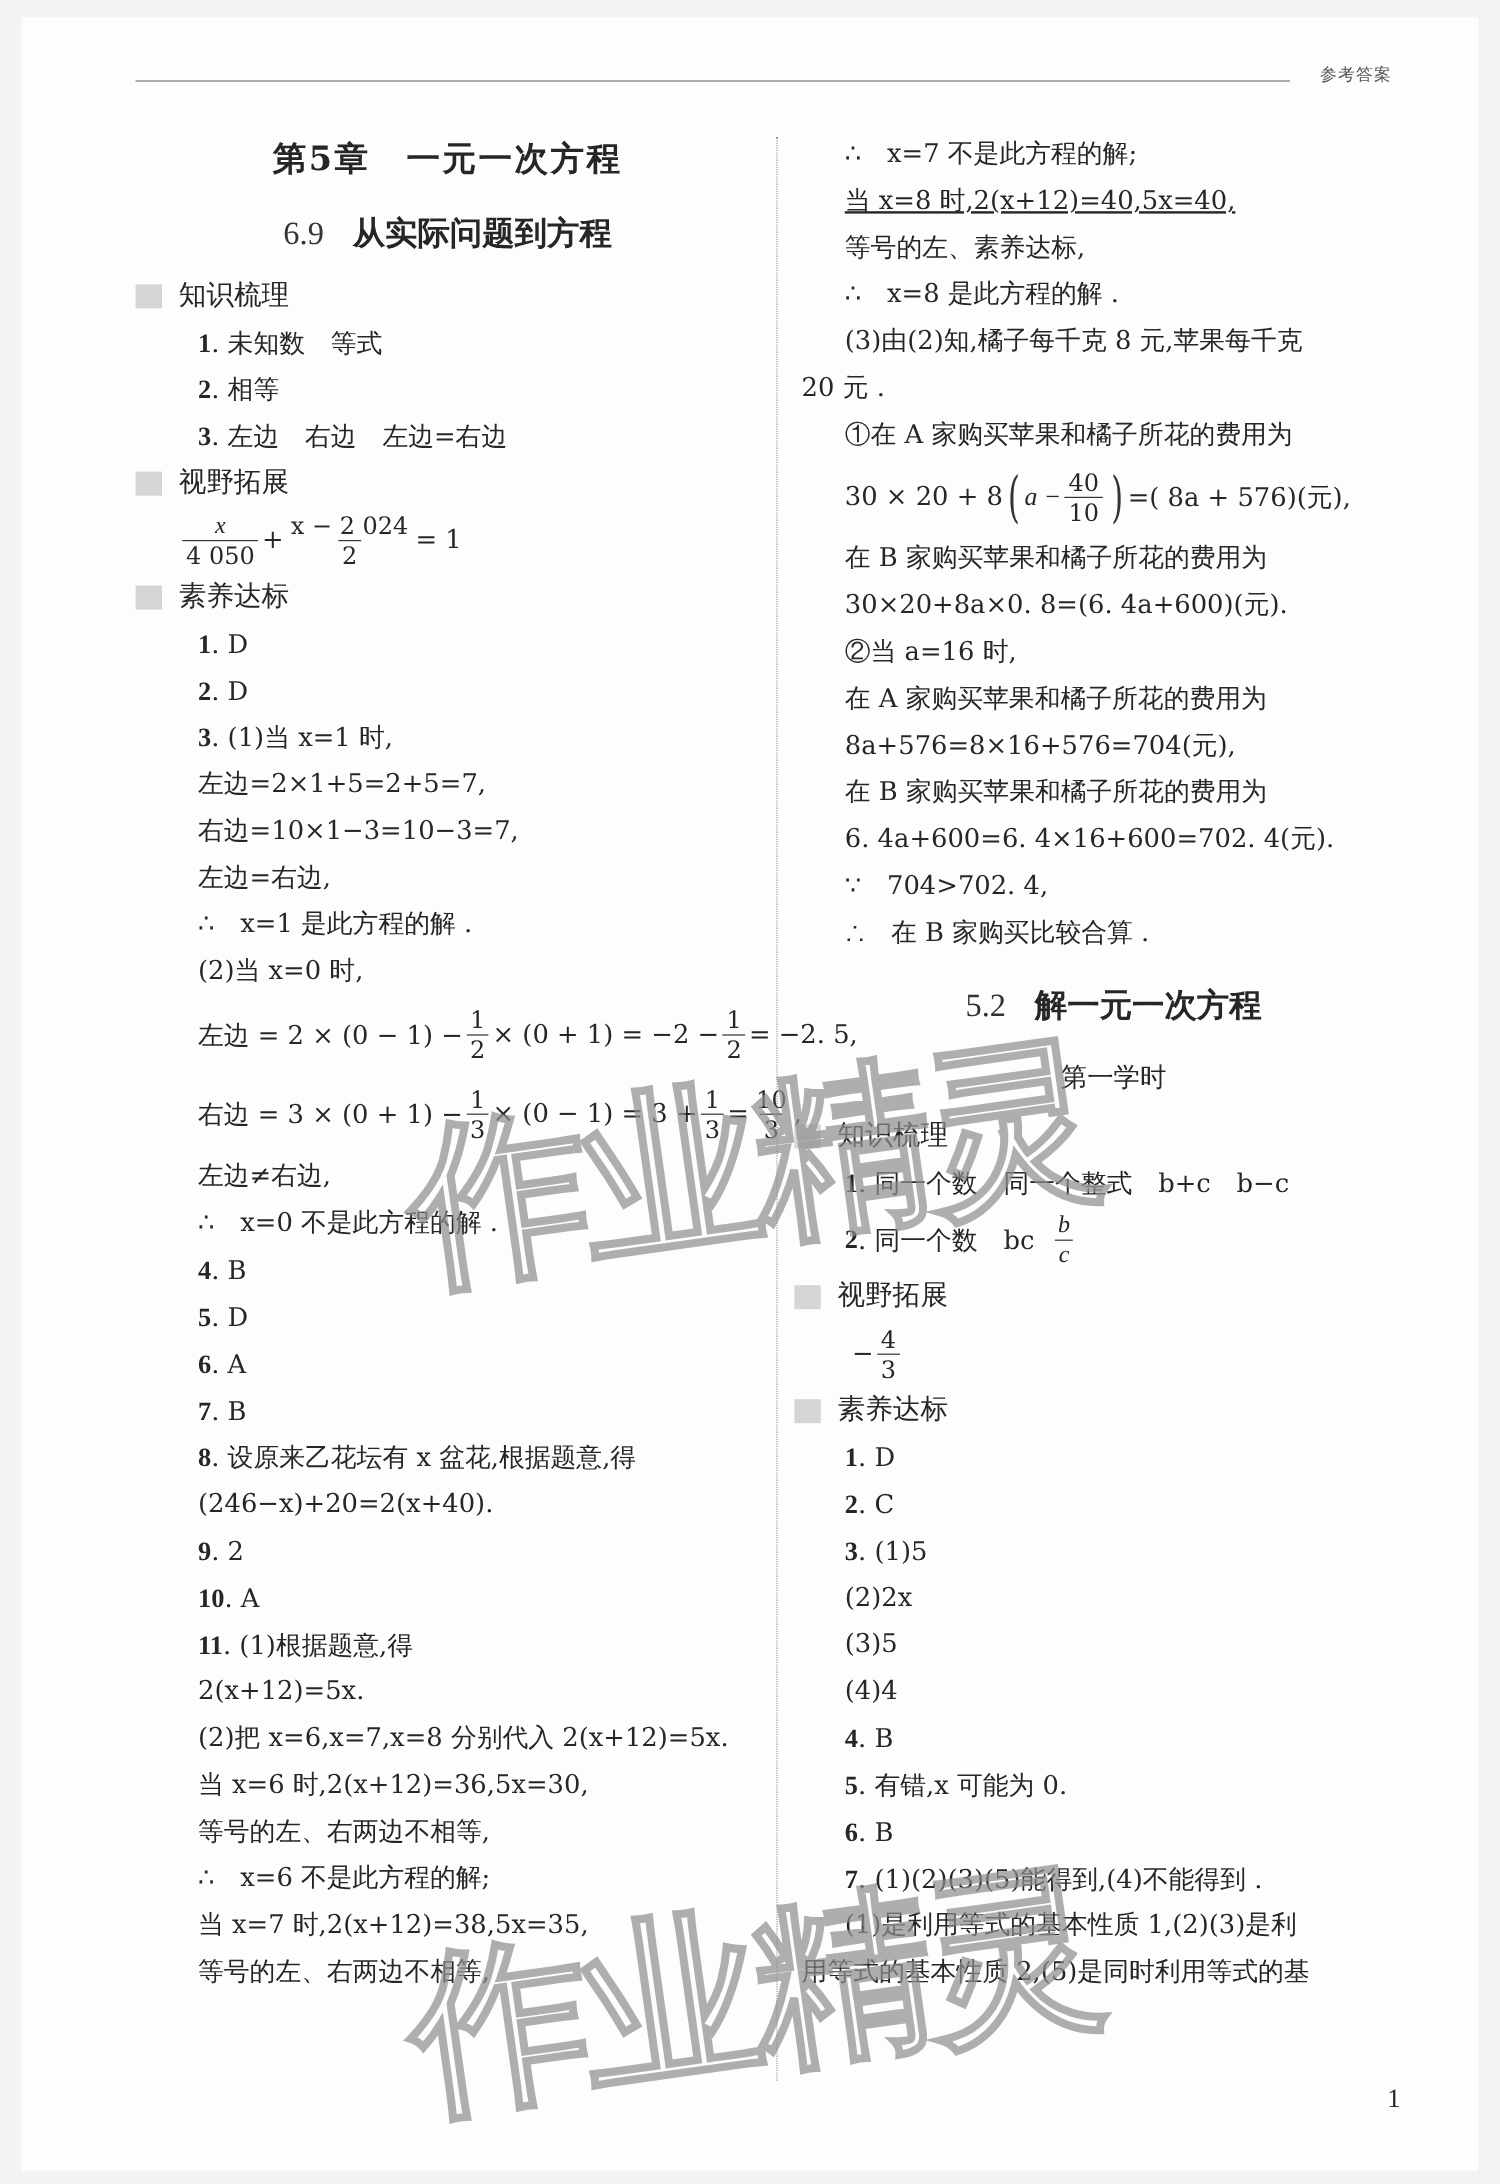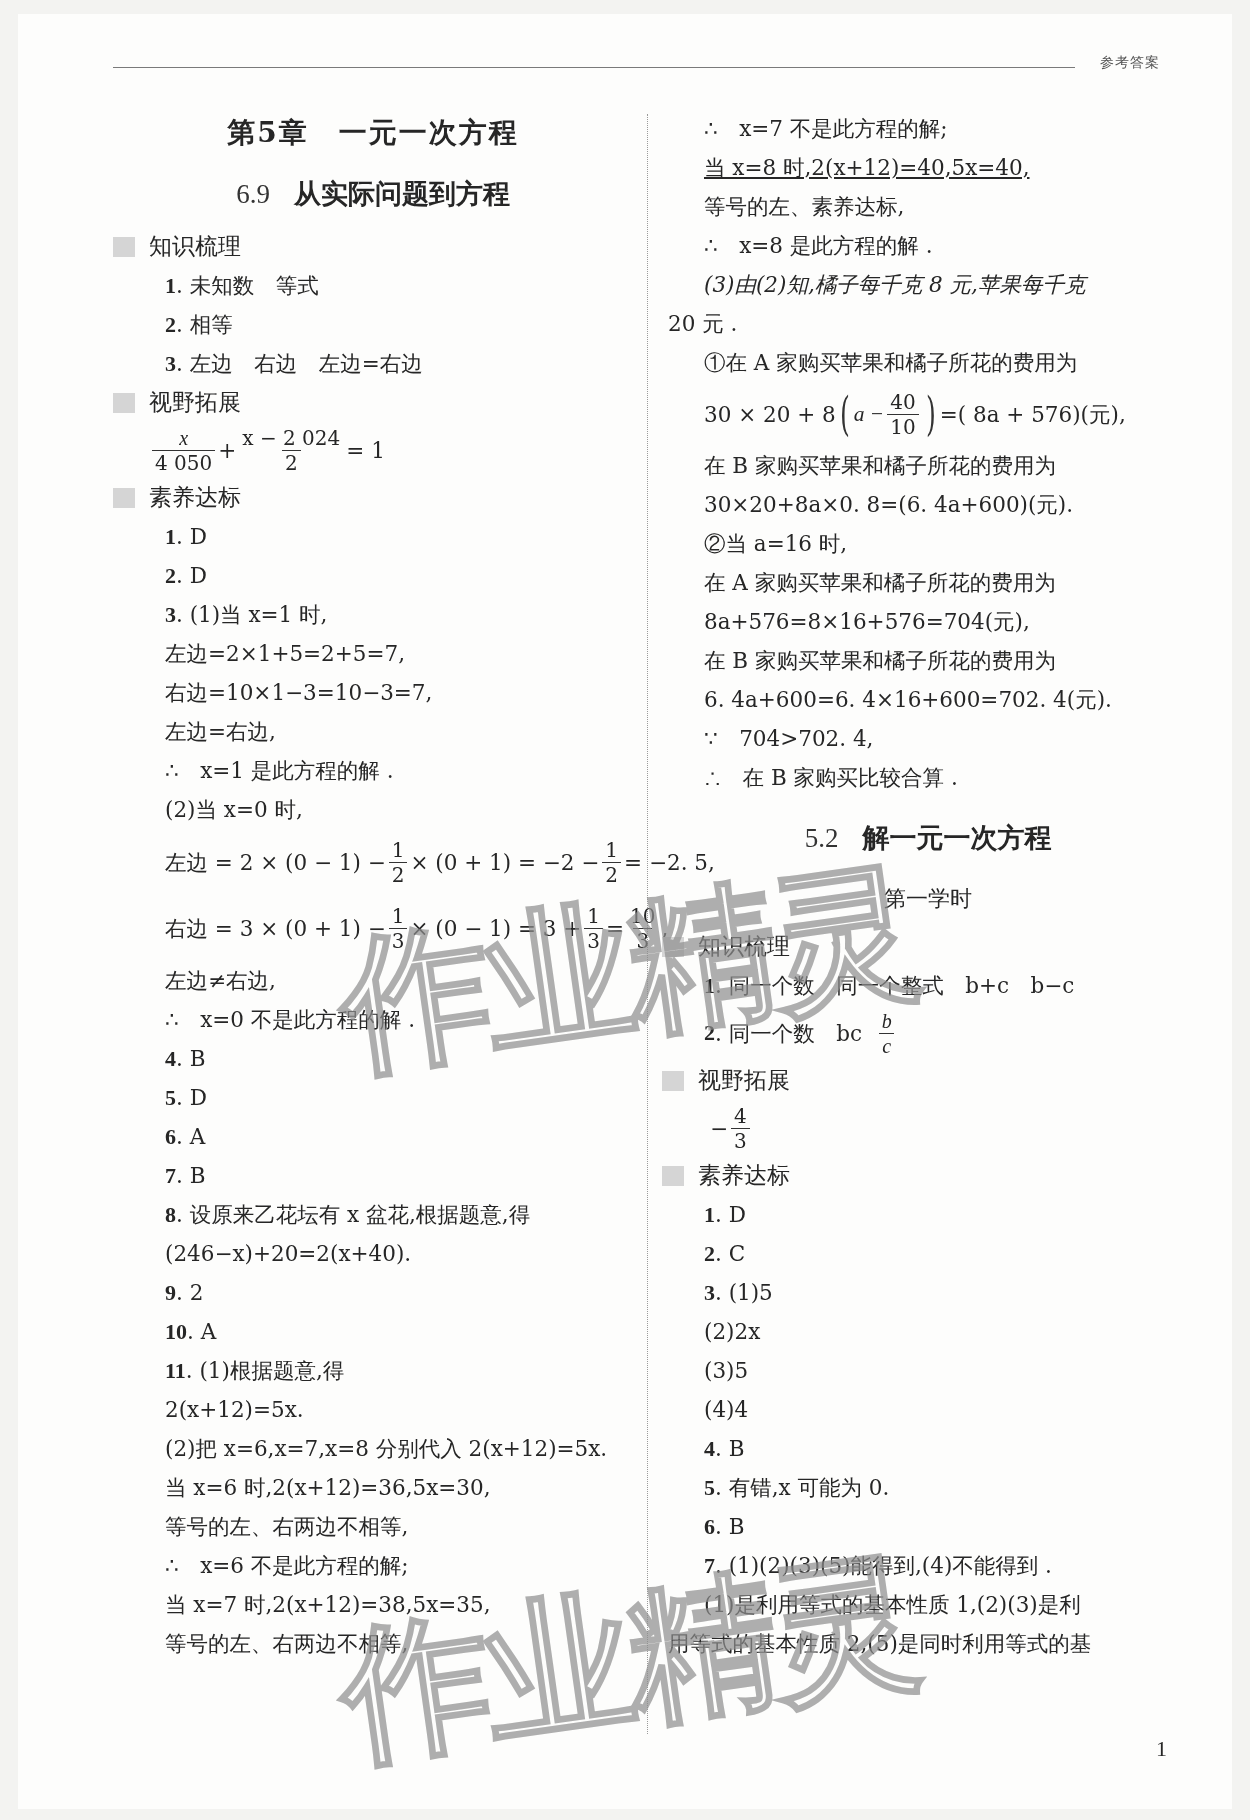--- a/index.html
+++ b/index.html
@@ -169,7 +169,7 @@
     <div class="line" style="padding-left:36px;text-decoration:underline;">当 x=8 时,2(x+12)=40,5x=40,</div>
     <div class="line" style="padding-left:36px;">等号的左、素养达标,</div>
     <div class="line" style="padding-left:36px;">∴　x=8 是此方程的解 .</div>
-    <div class="line" style="padding-left:36px;font-style:italic;">(3)由(2)知,橘子每千克 8 元,苹果每千克</div>
+    <div class="line" style="padding-left:36px;">(3)由(2)知,橘子每千克 8 元,苹果每千克</div>
     <div class="line" style="padding-left:0;">20 元 .</div>
     <div class="line" style="padding-left:36px;">①在 A 家购买苹果和橘子所花的费用为</div>
     <div class="frac-line" style="padding-left:36px;height:64px;">

